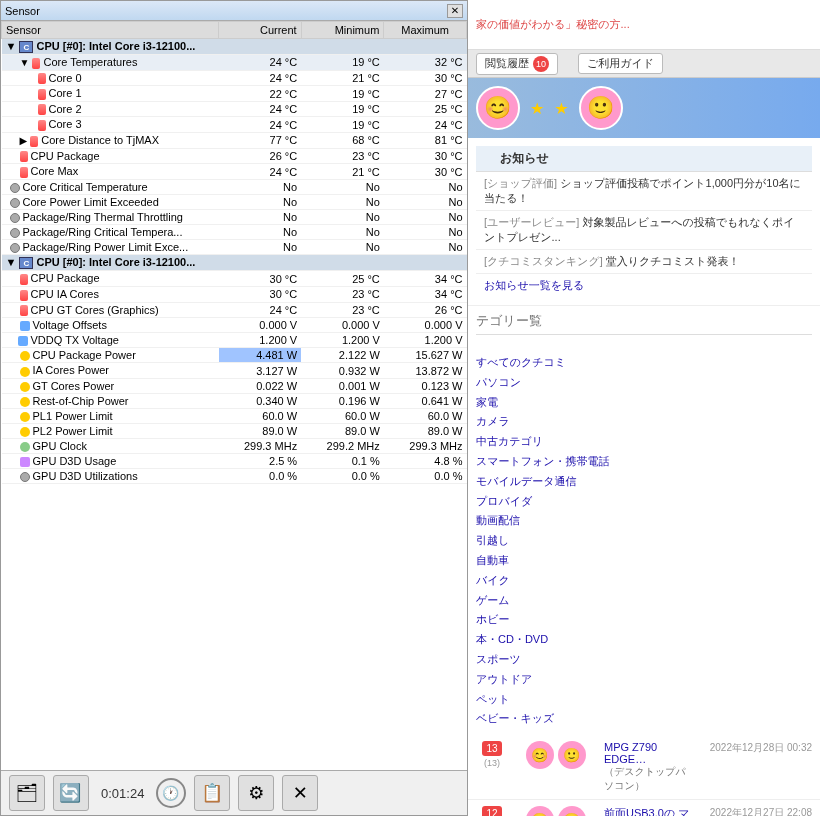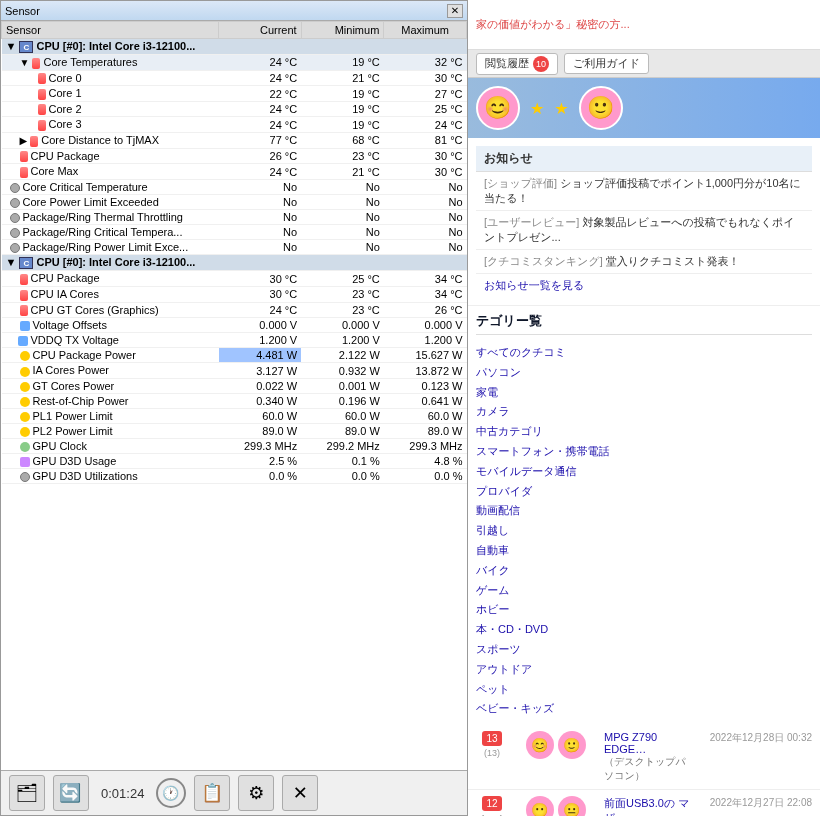--- a/index.html
+++ b/index.html
@@ -108,7 +108,7 @@
       display: flex;
       align-items: center;
       padding: 4px 8px;
-      gap: 6px;
+      gap: 20px;
       border-bottom: 1px solid #ccc;
       font-size: 11px;
     }

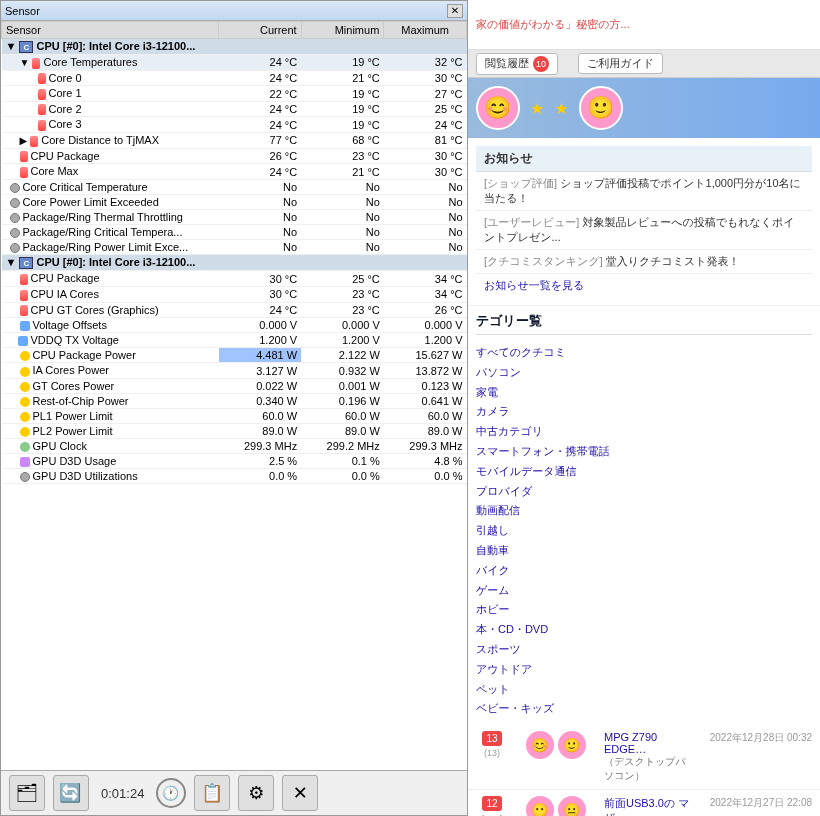--- a/index.html
+++ b/index.html
@@ -137,7 +137,7 @@
     
     .news-section { padding: 8px; border-bottom: 1px solid #eee; }
 
-    .section-header { background: #e8f0f8; padding: 4px 8px; font-size: 12px; font-weight: bold; color: #333; border-bottom: 1px solid #ddd; display: flex; align-items: center; gap: 8px; }
+    .section-header { background: #e8f0f8; padding: 4px 24px; font-size: 12px; font-weight: bold; color: #333; border-bottom: 1px solid #ddd; display: flex; align-items: center; gap: 8px; }
     .section-link { color: #1a0dab; font-size: 11px; }
 
     

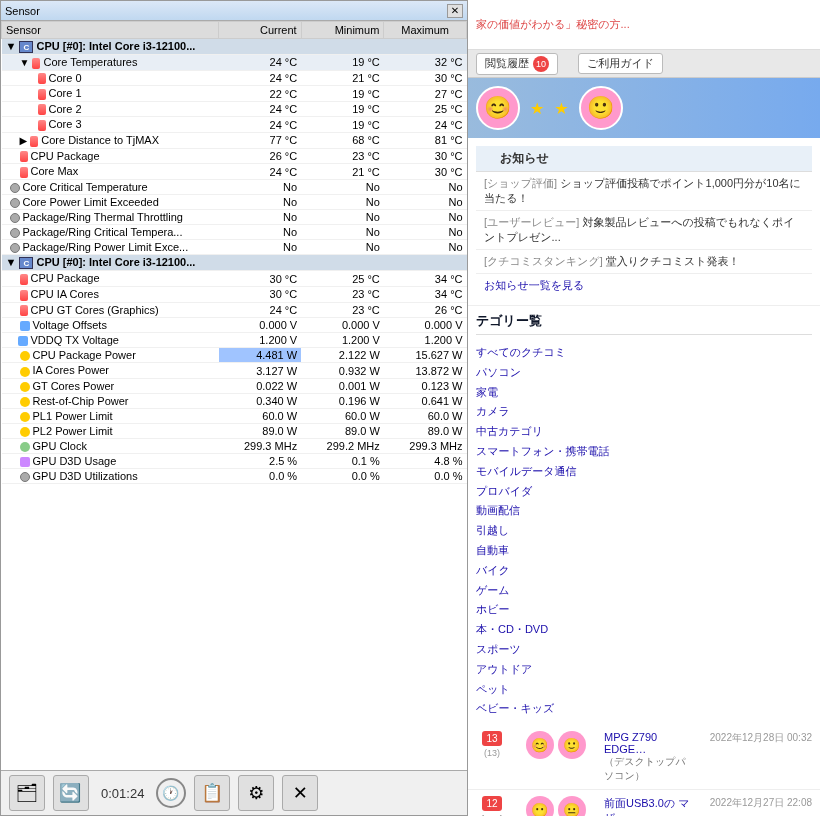--- a/index.html
+++ b/index.html
@@ -142,7 +142,7 @@
 
     
     .category-area { padding: 6px 8px; }
-    .cat-title { font-size: 13px; font-weight: bold; color: #0f172a; margin-bottom: 8px; border-bottom: 1px solid #ddd; padding-bottom: 4px; }
+    .cat-title { font-size: 13px; font-weight: normal; color: #737373; margin-bottom: 18px; border-bottom: 1px solid #ddd; padding-bottom: 4px; }
     .cat-link { color: #1a0dab; font-size: 11px; display: block; line-height: 1.8; }
 
     

